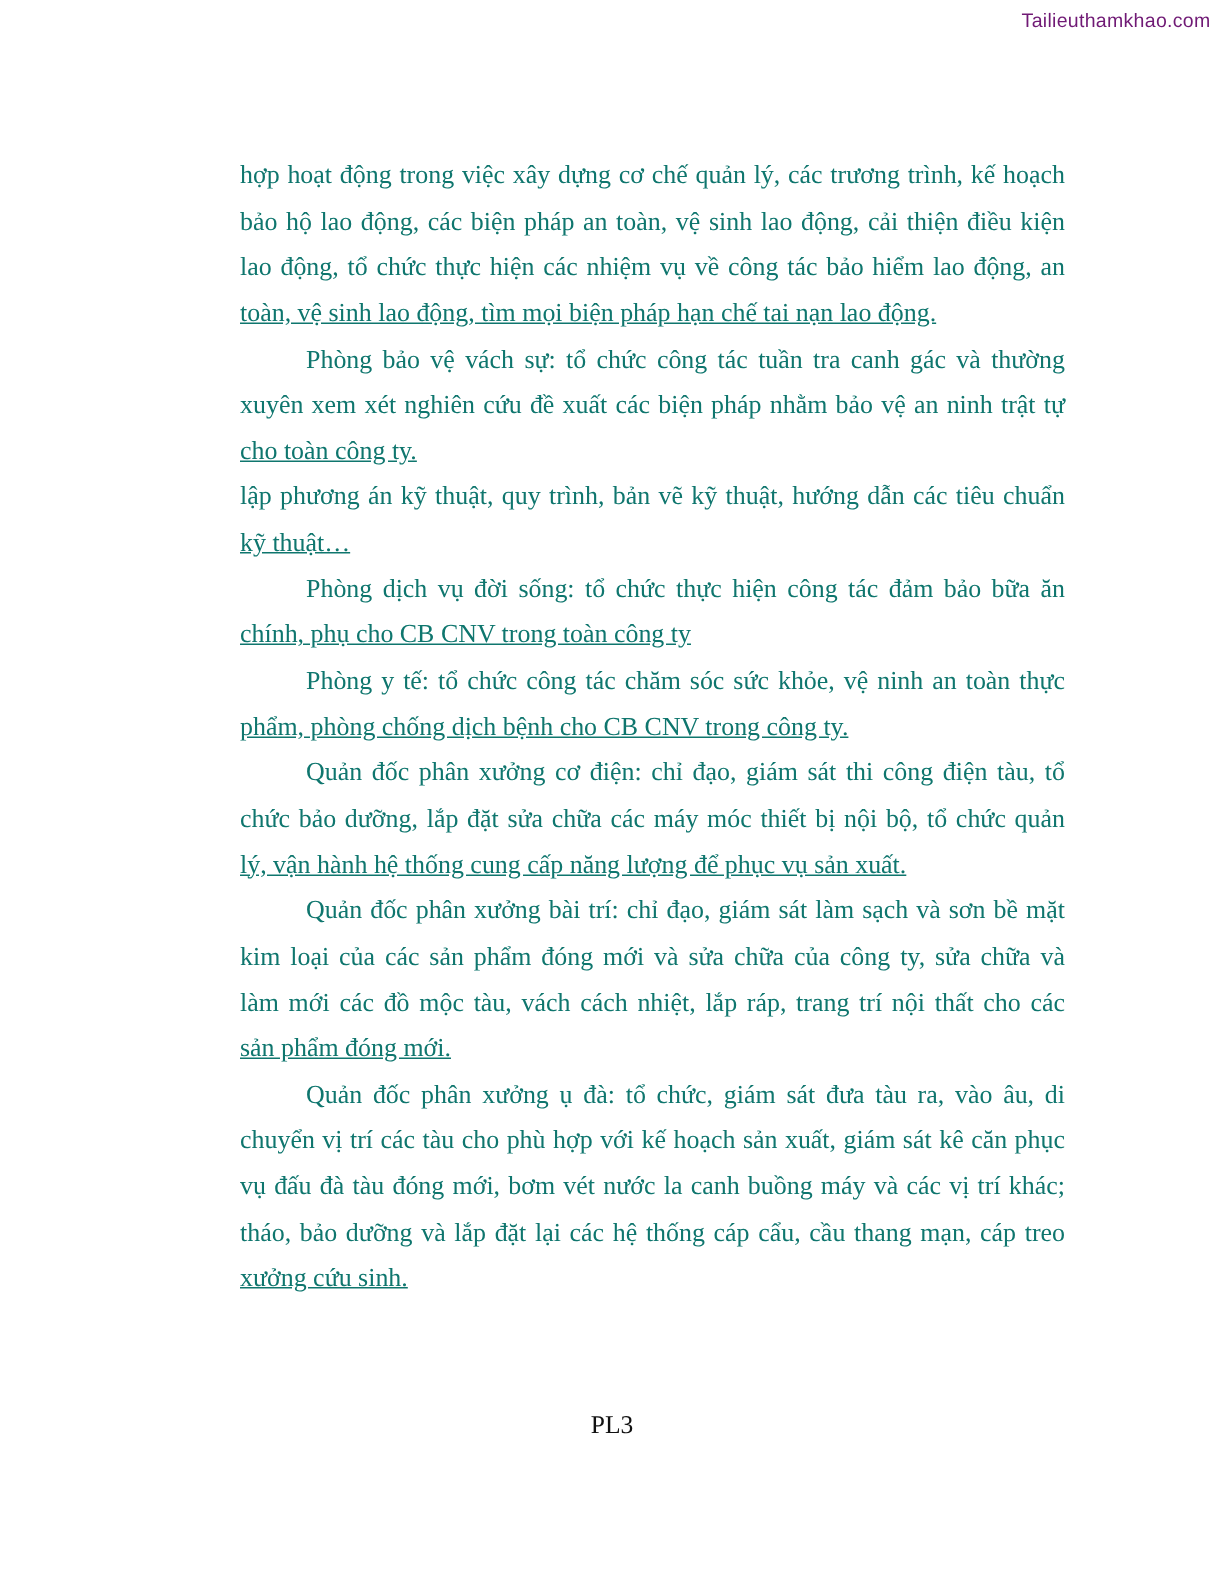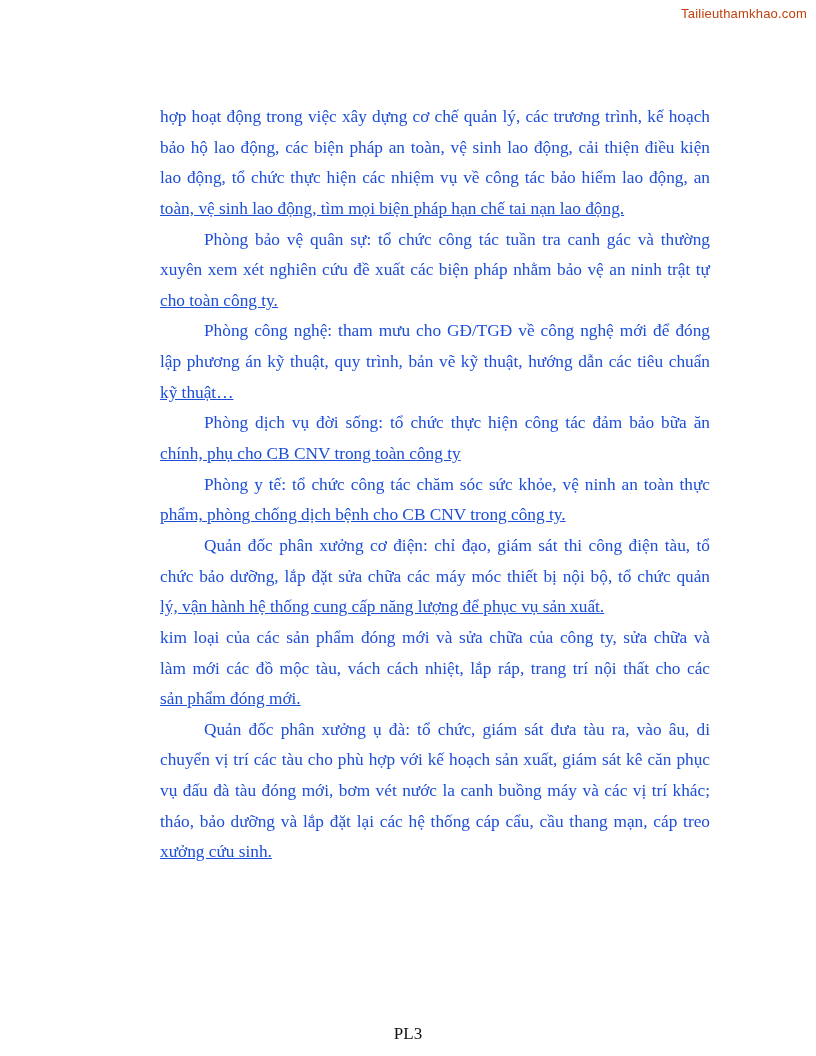--- a/index.html
+++ b/index.html
@@ -7,7 +7,7 @@
   .watermark {
     position: absolute; top: 6px; right: 9px;
     font-family: "Liberation Sans", sans-serif;
-    font-size: 13px; color: #c2410c; letter-spacing: 0.2px;
+    font-size: 13px; color: #701a75; letter-spacing: 0.2px;
   }
   .page {
     position: absolute; left: 160px; top: 105px; width: 550px;

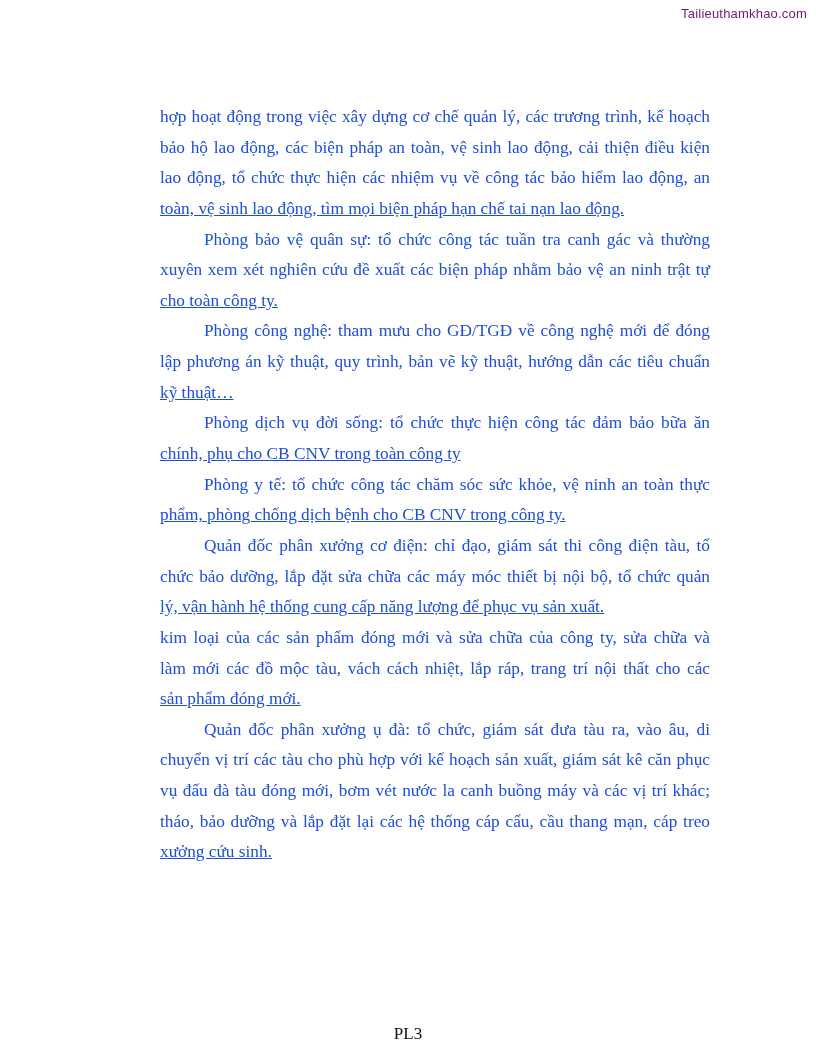--- a/index.html
+++ b/index.html
@@ -12,7 +12,7 @@
   .page {
     position: absolute; left: 160px; top: 105px; width: 550px;
     font-family: "Liberation Serif", serif;
-    font-size: 17.3px; color: #1d4ed8;
+    font-size: 17.3px; color: #0f766e;
   }
   .line {
     height: 30.65px; line-height: 24px;

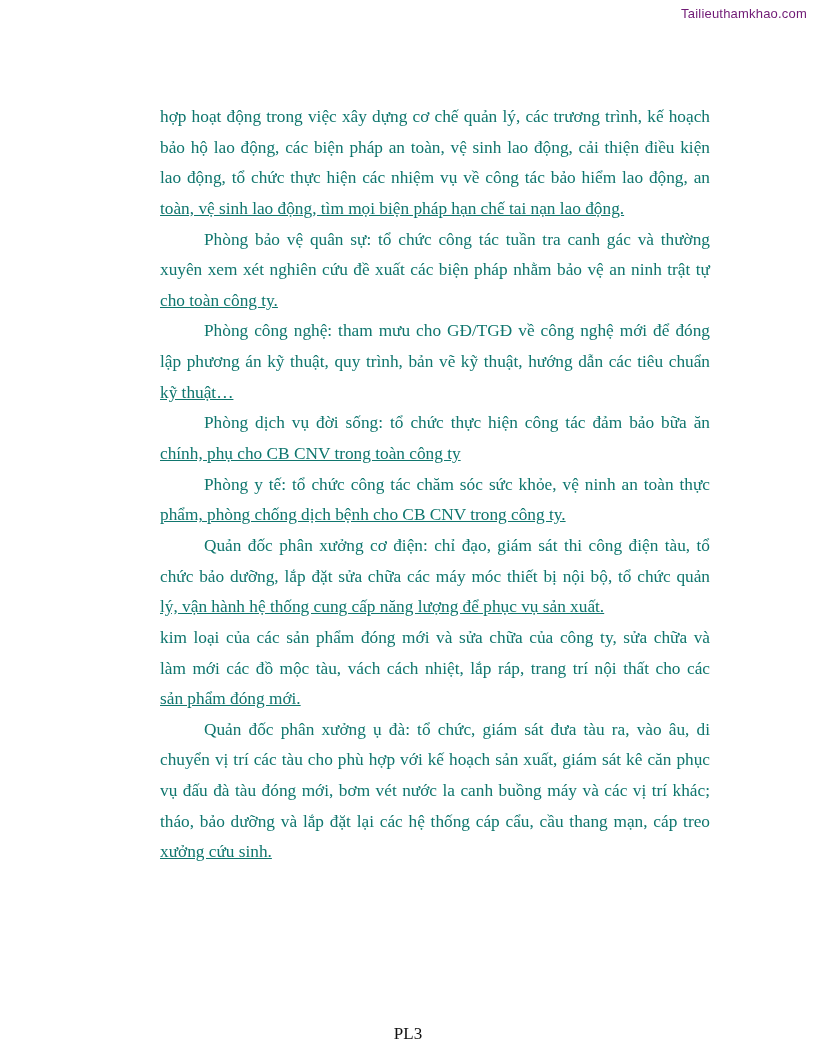--- a/index.html
+++ b/index.html
@@ -42,7 +42,7 @@
   </div>
 
   <div class="paragraph">
-    <div class="line indent">Phòng bảo vệ quân sự: tổ chức công tác tuần tra canh gác và thường</div>
+    <div class="line indent">Phòng bảo vệ vách sự: tổ chức công tác tuần tra canh gác và thường</div>
     <div class="line">xuyên xem xét nghiên cứu đề xuất các biện pháp nhằm bảo vệ an ninh trật tự</div>
     <div class="line last">cho toàn công ty.</div>
   </div>

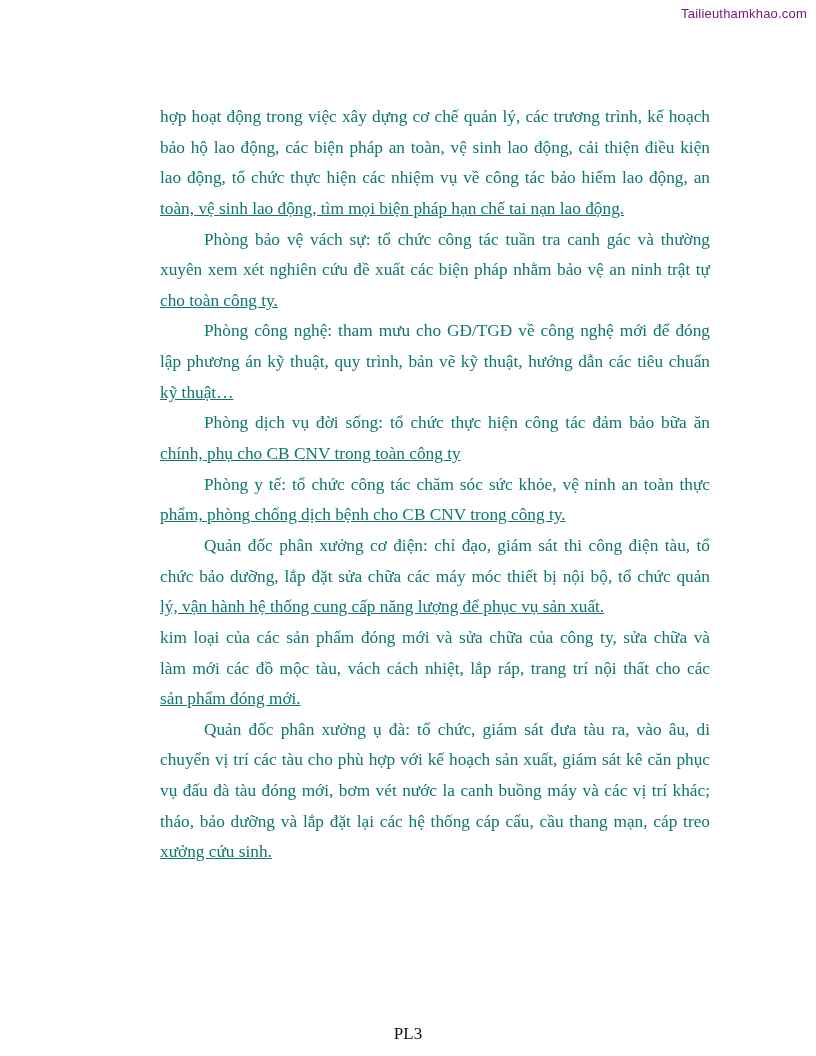--- a/index.html
+++ b/index.html
@@ -48,7 +48,6 @@
   </div>
 
   <div class="paragraph">
-    <div class="line indent">Phòng công nghệ: tham mưu cho GĐ/TGĐ về công nghệ mới để đóng</div>
     <div class="line">lập phương án kỹ thuật, quy trình, bản vẽ kỹ thuật, hướng dẫn các tiêu chuẩn</div>
     <div class="line last">kỹ thuật…</div>
   </div>

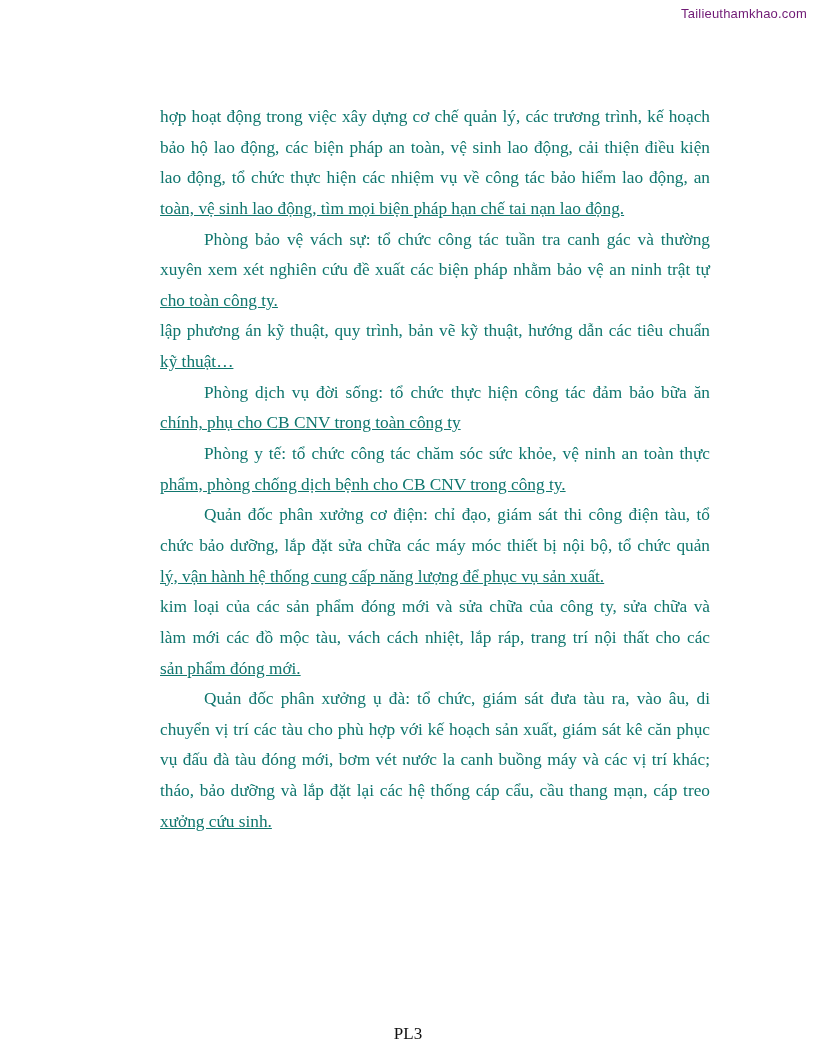--- a/index.html
+++ b/index.html
@@ -69,6 +69,7 @@
   </div>
 
   <div class="paragraph">
+    <div class="line indent">Quản đốc phân xưởng bài trí: chỉ đạo, giám sát làm sạch và sơn bề mặt</div>
     <div class="line">kim loại của các sản phẩm đóng mới và sửa chữa của công ty, sửa chữa và</div>
     <div class="line">làm mới các đồ mộc tàu, vách cách nhiệt, lắp ráp, trang trí nội thất cho các</div>
     <div class="line last">sản phẩm đóng mới.</div>

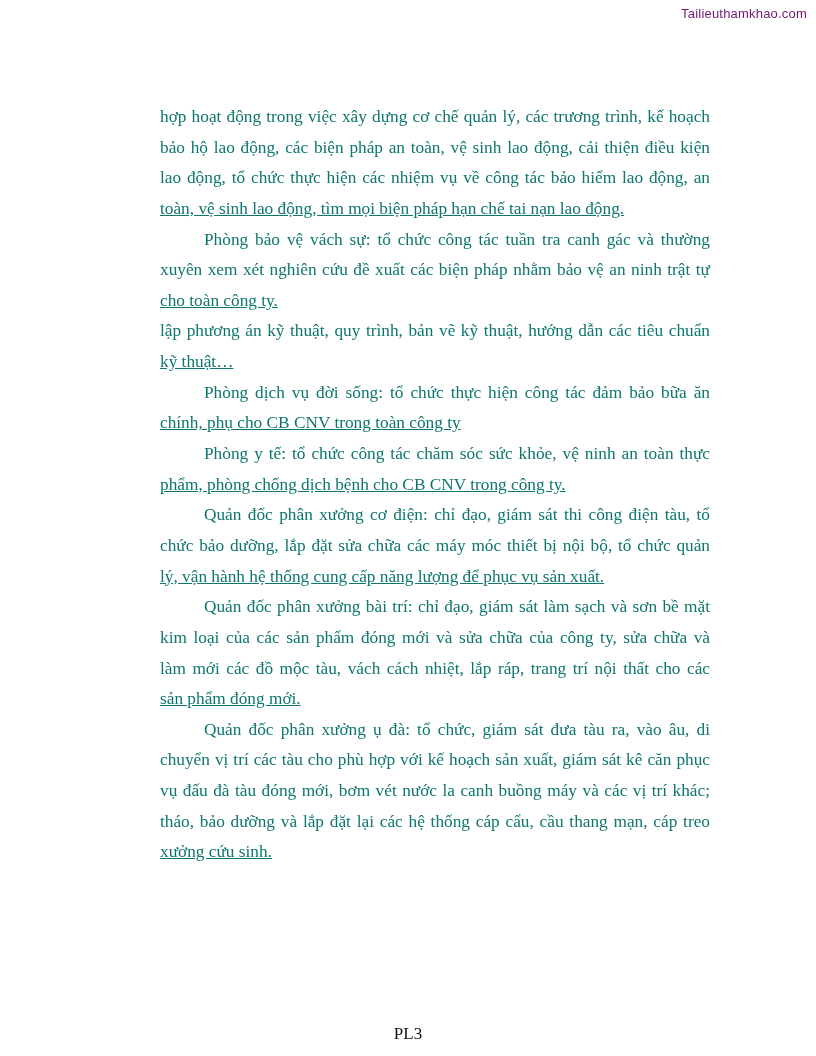--- a/index.html
+++ b/index.html
@@ -22,7 +22,7 @@
   .line.last { text-align-last: left; text-decoration: underline; }
   .line.indent { padding-left: 44px; }
   .footer {
-    position: absolute; top: 1024px; left: 0; width: 816px;
+    position: absolute; top: 940px; left: 0; width: 816px;
     text-align: center;
     font-family: "Liberation Serif", serif;
     font-size: 17px; color: #111111;

